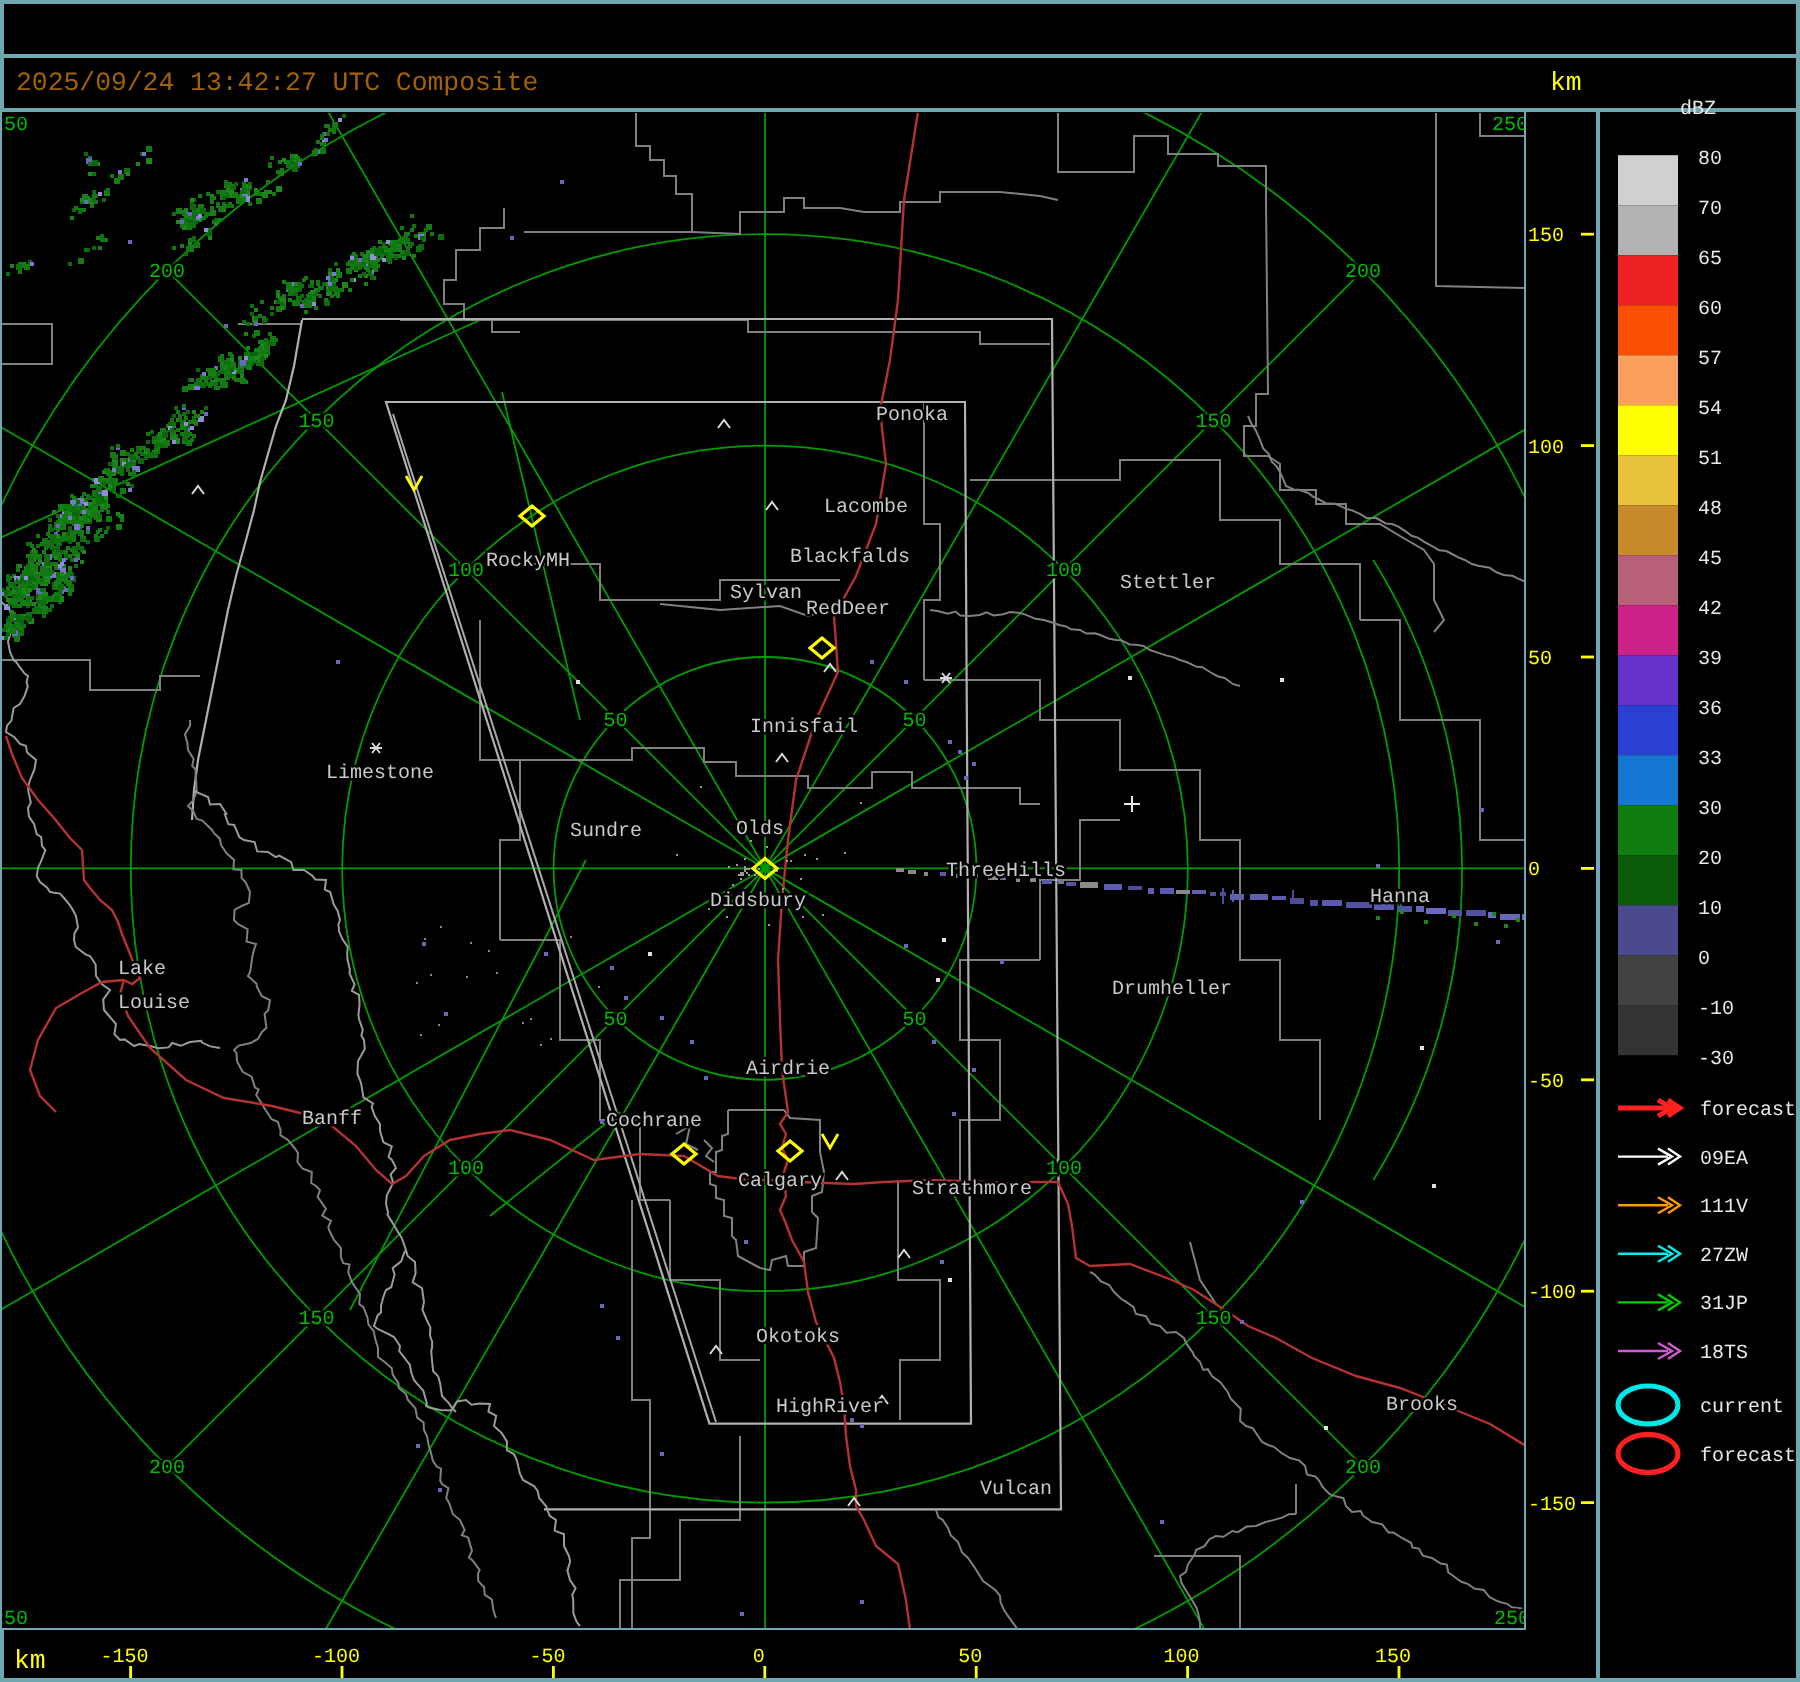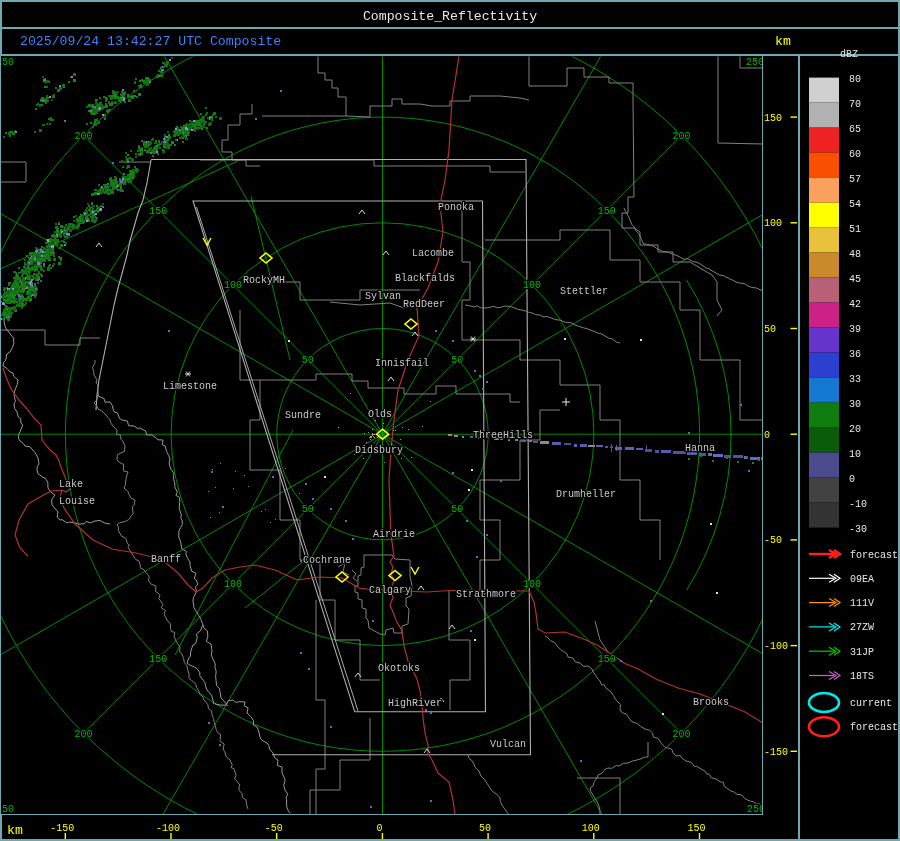--- a/index.html
+++ b/index.html
@@ -10,7 +10,6 @@
   <div class="teal" style="left:0;top:839px;width:900px;height:2px"></div>
   <div class="teal" style="left:0;top:0;width:2px;height:841px"></div>
   <div class="teal" style="left:898px;top:0;width:2px;height:841px"></div>
-  <div style="position:absolute;left:0;top:8.5px;width:900px;text-align:center;color:#e8e8e8;font-size:13.2px">Composite_Reflectivity</div>
   <div class="teal" style="left:0;top:27px;width:900px;height:2px"></div>
   <div style="position:absolute;left:20px;top:34px;color:#3b82f6;font-size:13.2px">2025/09/24 13:42:27 UTC Composite</div>
   <div class="teal" style="left:0;top:54px;width:900px;height:1.5px"></div>

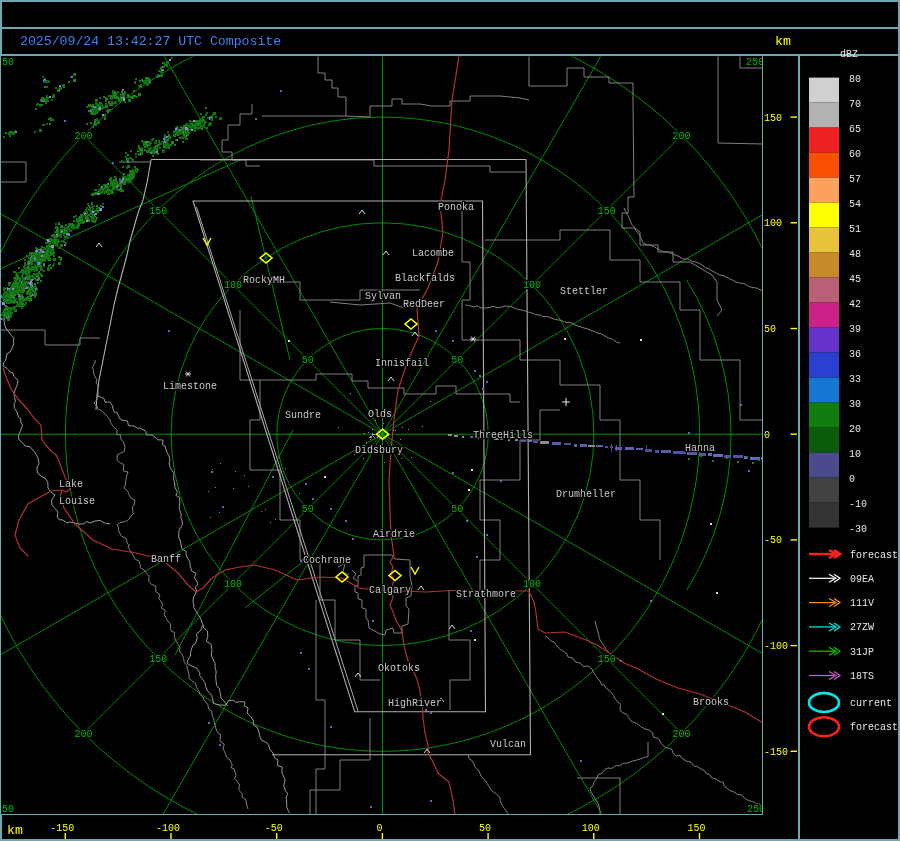--- a/index.html
+++ b/index.html
@@ -11,7 +11,7 @@
   <div class="teal" style="left:0;top:0;width:2px;height:841px"></div>
   <div class="teal" style="left:898px;top:0;width:2px;height:841px"></div>
   <div class="teal" style="left:0;top:27px;width:900px;height:2px"></div>
-  <div style="position:absolute;left:20px;top:34px;color:#3b82f6;font-size:13.2px">2025/09/24 13:42:27 UTC Composite</div>
+  <div style="position:absolute;left:8px;top:34px;color:#a16207;font-size:13.2px">2025/09/24 13:42:27 UTC Composite</div>
   <div class="teal" style="left:0;top:54px;width:900px;height:1.5px"></div>
   <div class="teal" style="left:797.5px;top:55px;width:2px;height:786px"></div>
   <svg style="position:absolute;left:0;top:56px" width="763" height="759" viewBox="0 0 763 759">

